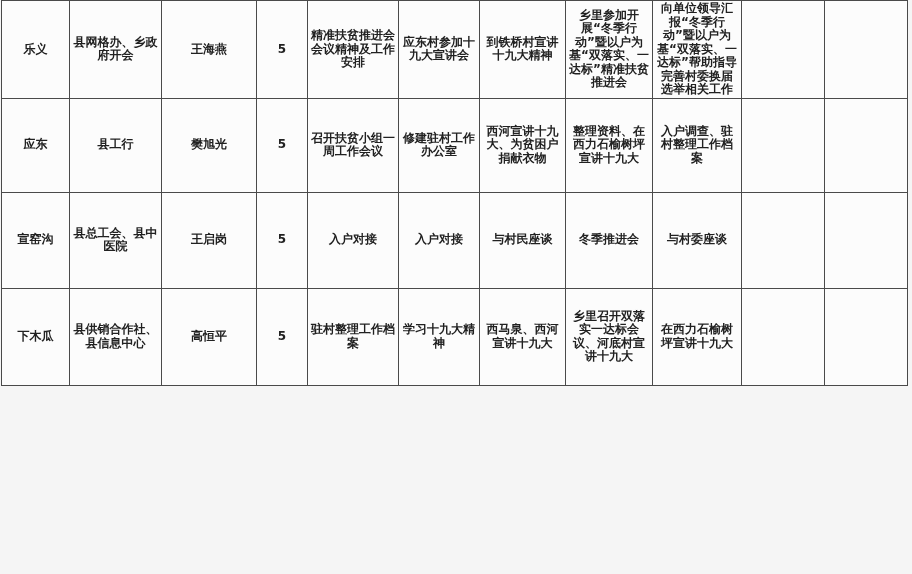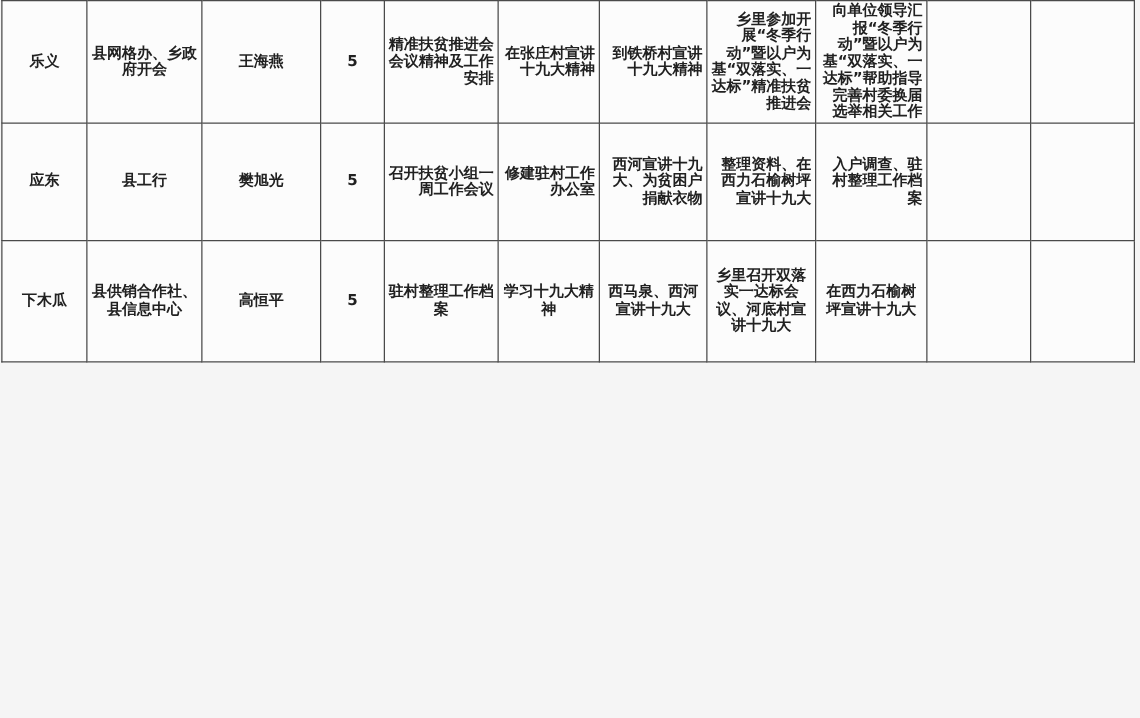--- a/index.html
+++ b/index.html
@@ -34,7 +34,7 @@
     overflow: hidden;
     word-break: break-all;
   }
-  table.grid td.left { text-align: right; }
+  table.grid td.left { text-align: center; }
   
   tr[data-row="0"] { height: 96px; }
   tr[data-row="1"] { height: 94px; }

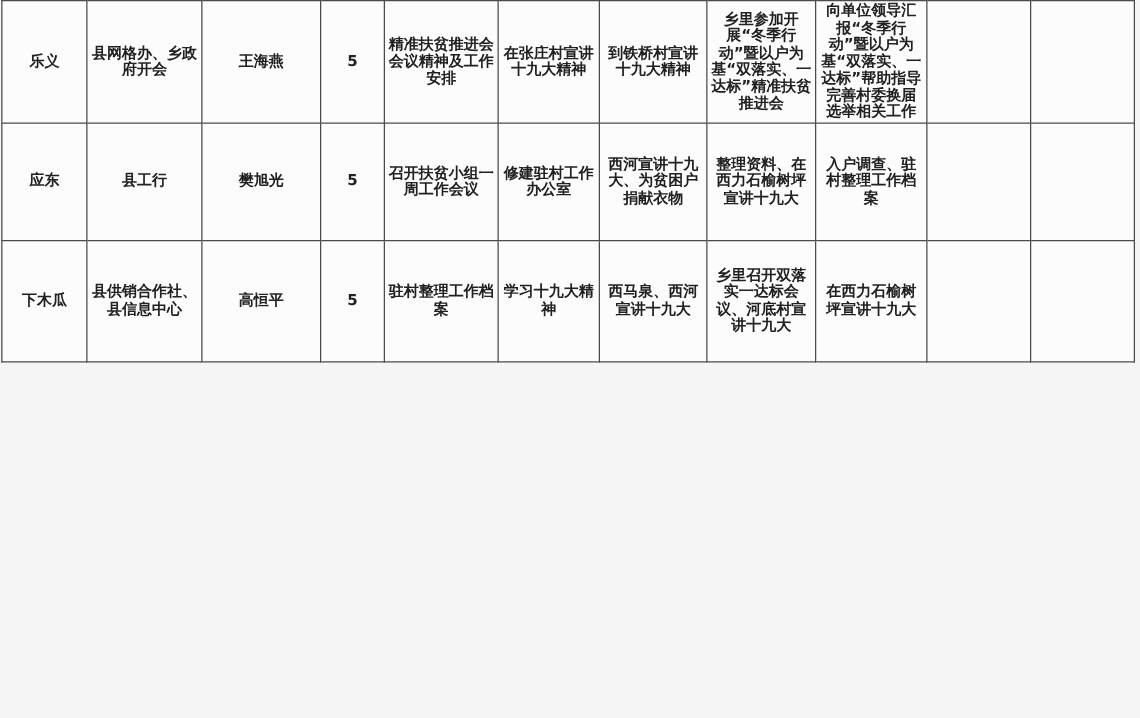--- a/index.html
+++ b/index.html
@@ -68,7 +68,7 @@
           <td>王海燕</td>
           <td>5</td>
           <td class="left">精准扶贫推进会会议精神及工作安排</td>
-          <td class="left">在张庄村宣讲十九大精神</td>
+          <td class="left">应东村参加十九大宣讲会</td>
           <td class="left">到铁桥村宣讲十九大精神</td>
           <td class="left">乡里参加开展“冬季行动”暨以户为基“双落实、一达标”精准扶贫推进会</td>
           <td class="left">向单位领导汇报“冬季行动”暨以户为基“双落实、一达标”帮助指导完善村委换届选举相关工作</td>

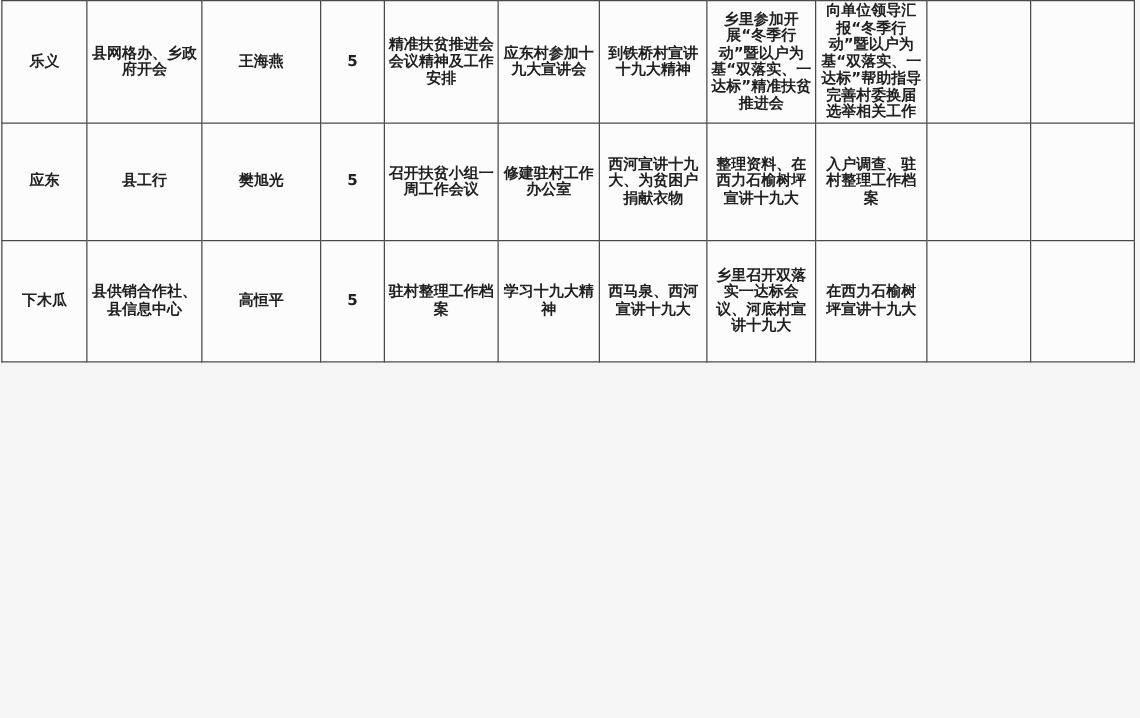--- a/index.html
+++ b/index.html
@@ -88,6 +88,19 @@
           <td></td>
           <td></td>
         </tr>
+        <tr data-row="4">
+          <td>宣窑沟</td>
+          <td>县总工会、县中医院</td>
+          <td>王启岗</td>
+          <td>5</td>
+          <td>入户对接</td>
+          <td>入户对接</td>
+          <td>与村民座谈</td>
+          <td>冬季推进会</td>
+          <td>与村委座谈</td>
+          <td></td>
+          <td></td>
+        </tr>
         <tr data-row="5">
           <td>下木瓜</td>
           <td>县供销合作社、县信息中心</td>

